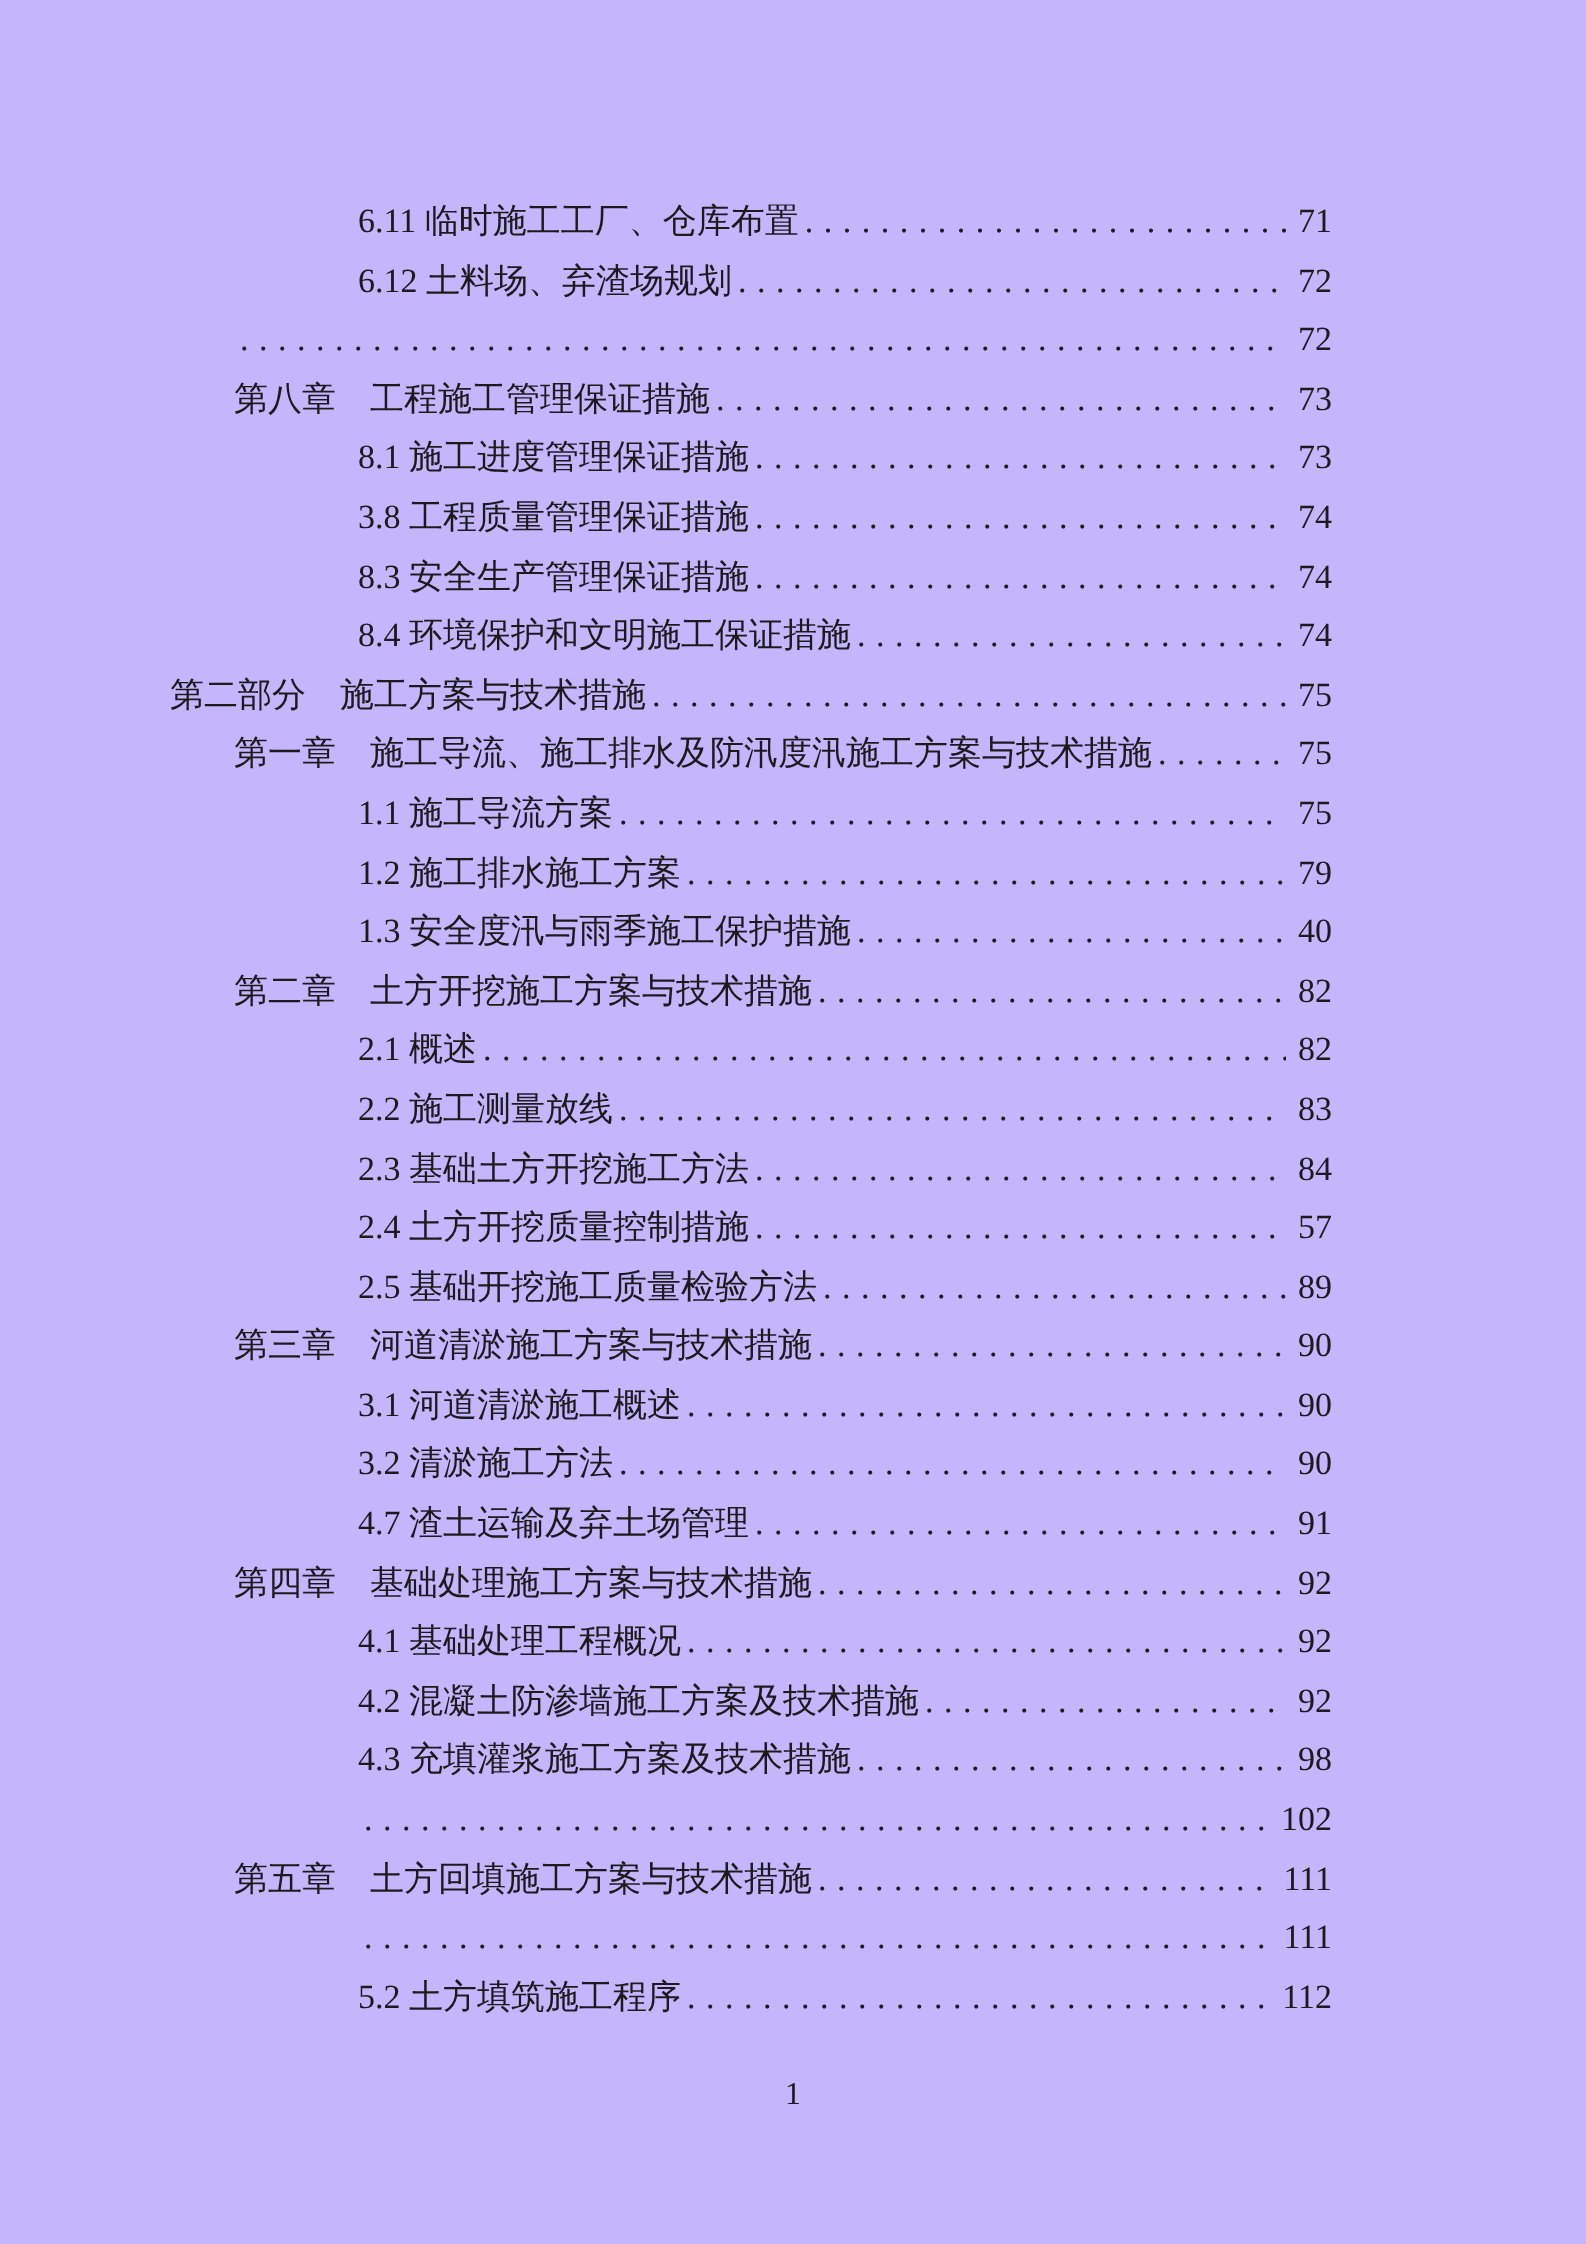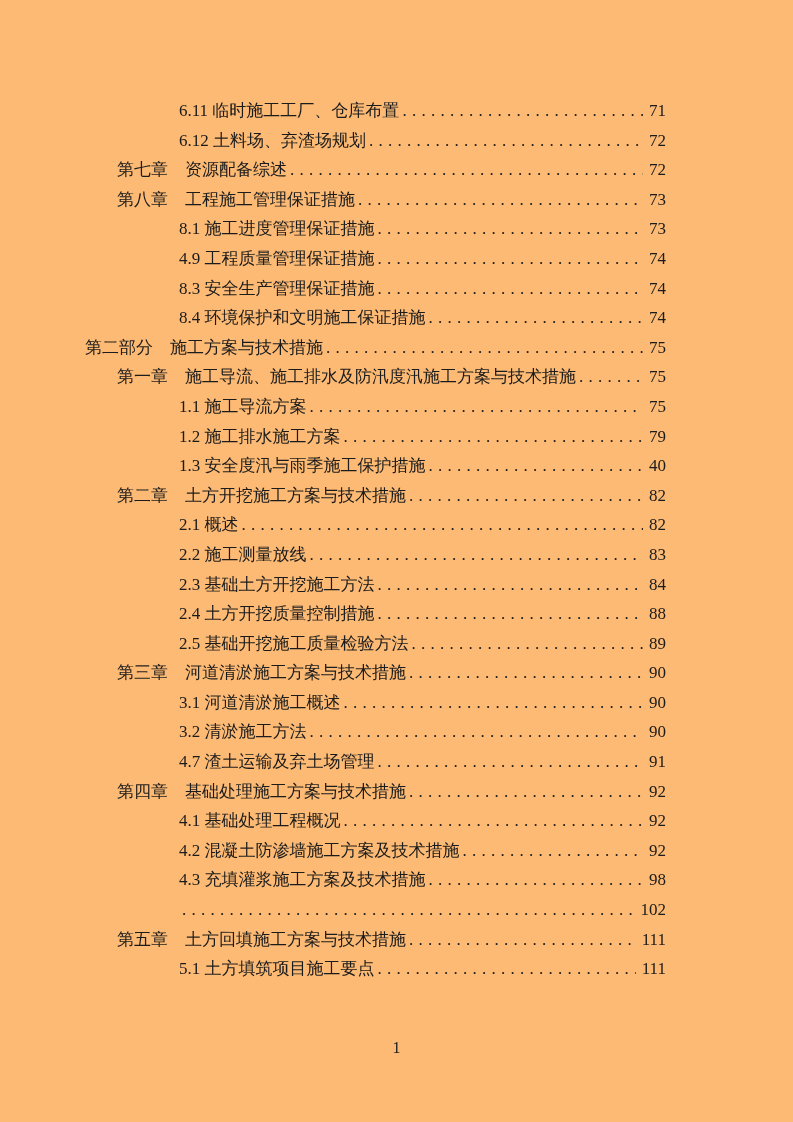--- a/index.html
+++ b/index.html
@@ -9,7 +9,7 @@
     width: 793px;
     height: 1122px;
     margin: 0 auto;
-    background: #fdba74;
+    background: #c4b5fd;
     color: #1b1b1b;
     font-family: "Liberation Serif", "DejaVu Serif", serif;
     overflow: hidden;

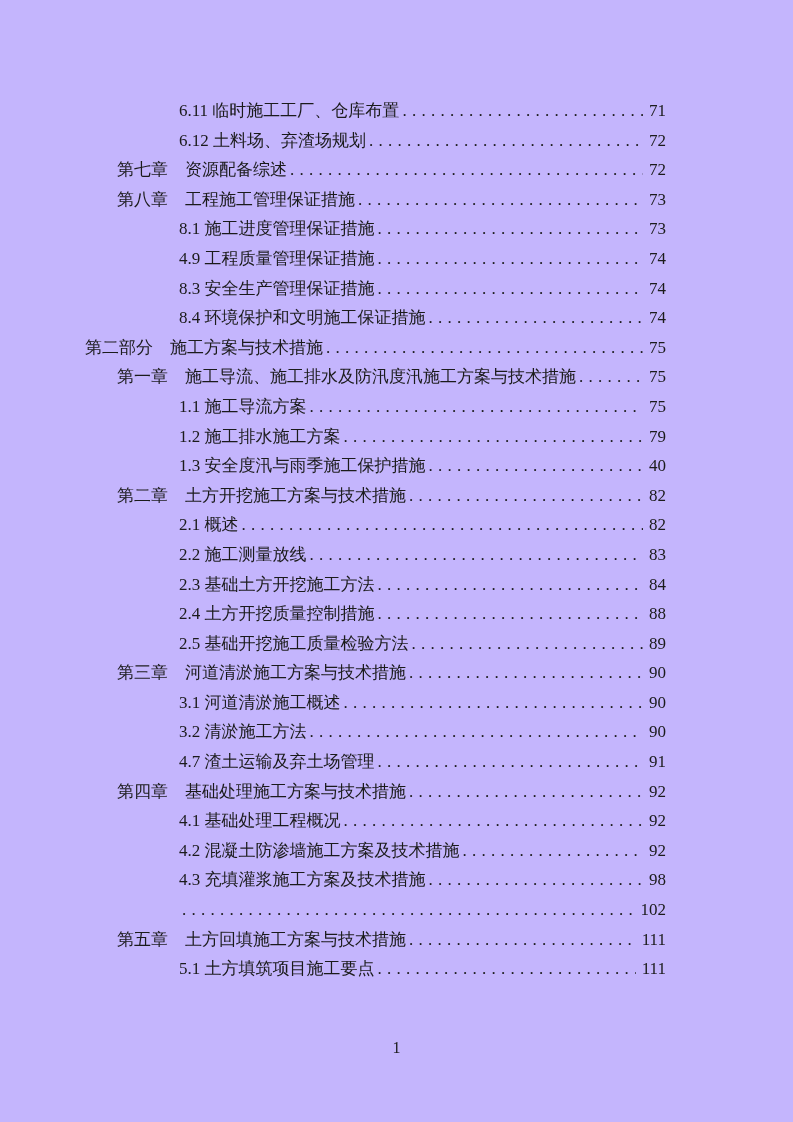--- a/index.html
+++ b/index.html
@@ -74,7 +74,6 @@
         <span class="toc-page">72</span>
       </div>
       <div class="toc-row lvl-chapter">
-        <span class="toc-title">第七章　资源配备综述</span>
         <span class="toc-dots"></span>
         <span class="toc-page">72</span>
       </div>

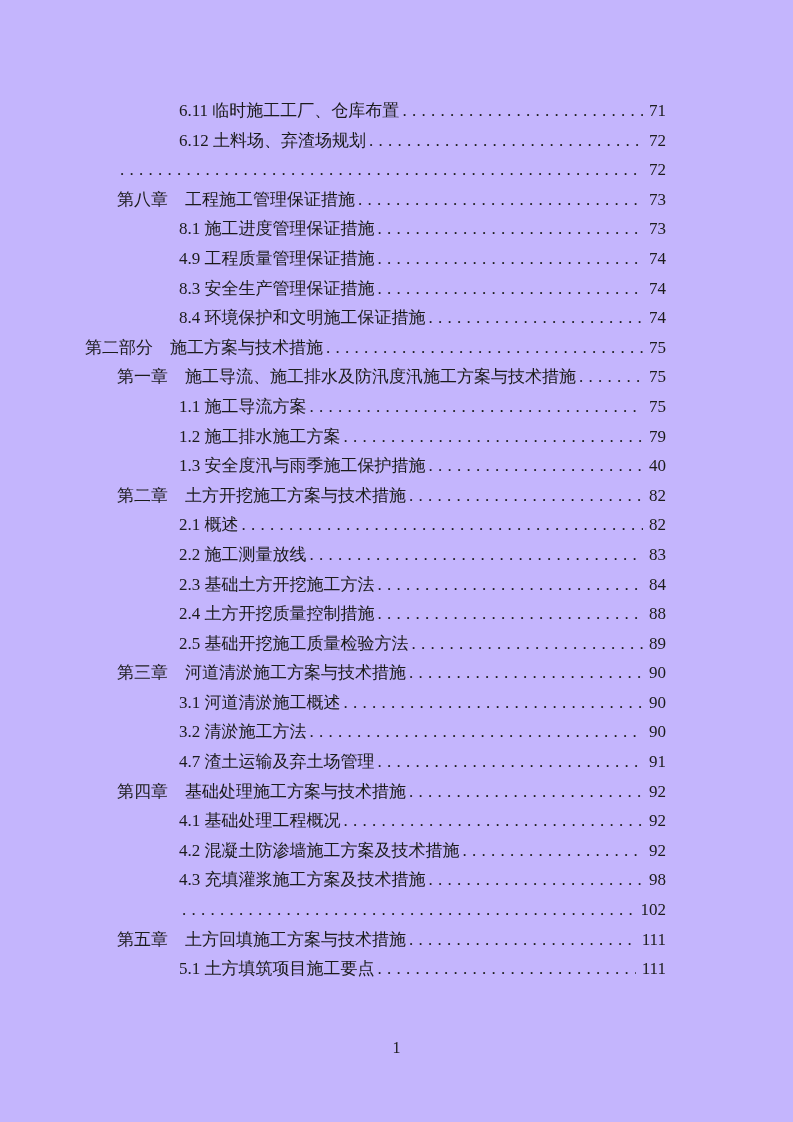--- a/index.html
+++ b/index.html
@@ -88,7 +88,7 @@
         <span class="toc-page">73</span>
       </div>
       <div class="toc-row lvl-section">
-        <span class="toc-title">4.9 工程质量管理保证措施</span>
+        <span class="toc-title">3.8 工程质量管理保证措施</span>
         <span class="toc-dots"></span>
         <span class="toc-page">74</span>
       </div>

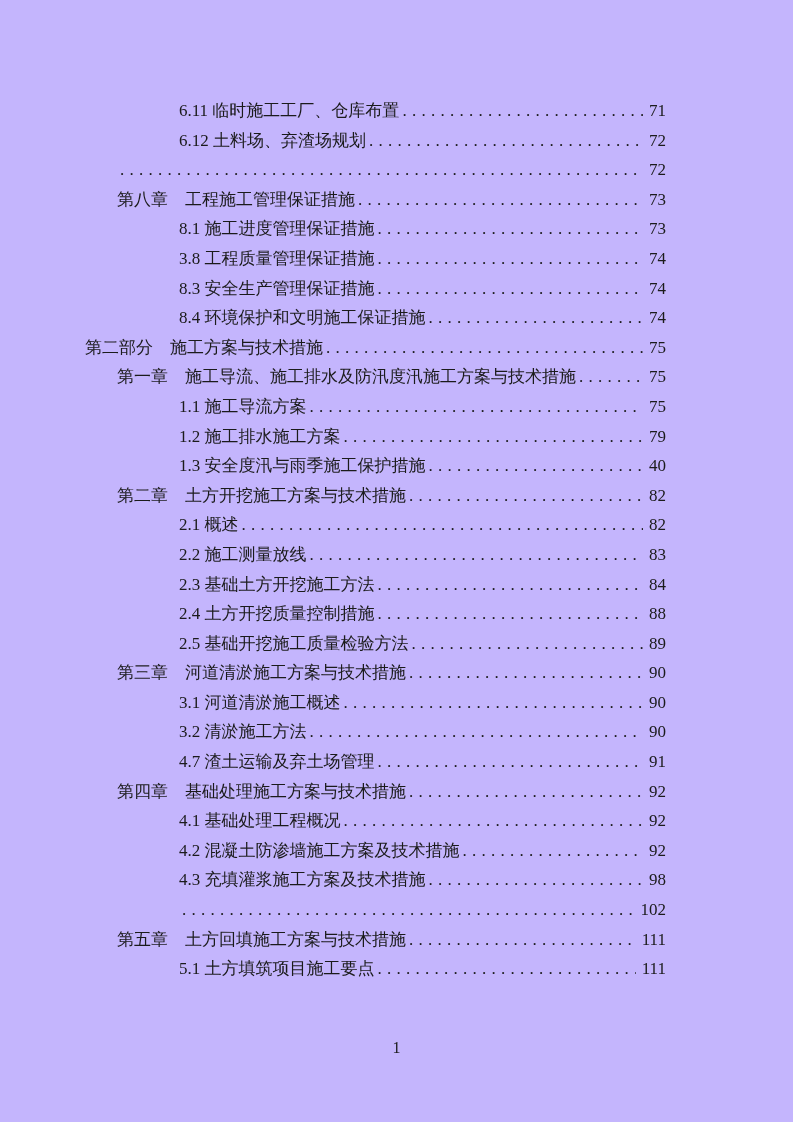--- a/index.html
+++ b/index.html
@@ -150,7 +150,7 @@
       <div class="toc-row lvl-section">
         <span class="toc-title">2.4 土方开挖质量控制措施</span>
         <span class="toc-dots"></span>
-        <span class="toc-page">88</span>
+        <span class="toc-page">57</span>
       </div>
       <div class="toc-row lvl-section">
         <span class="toc-title">2.5 基础开挖施工质量检验方法</span>

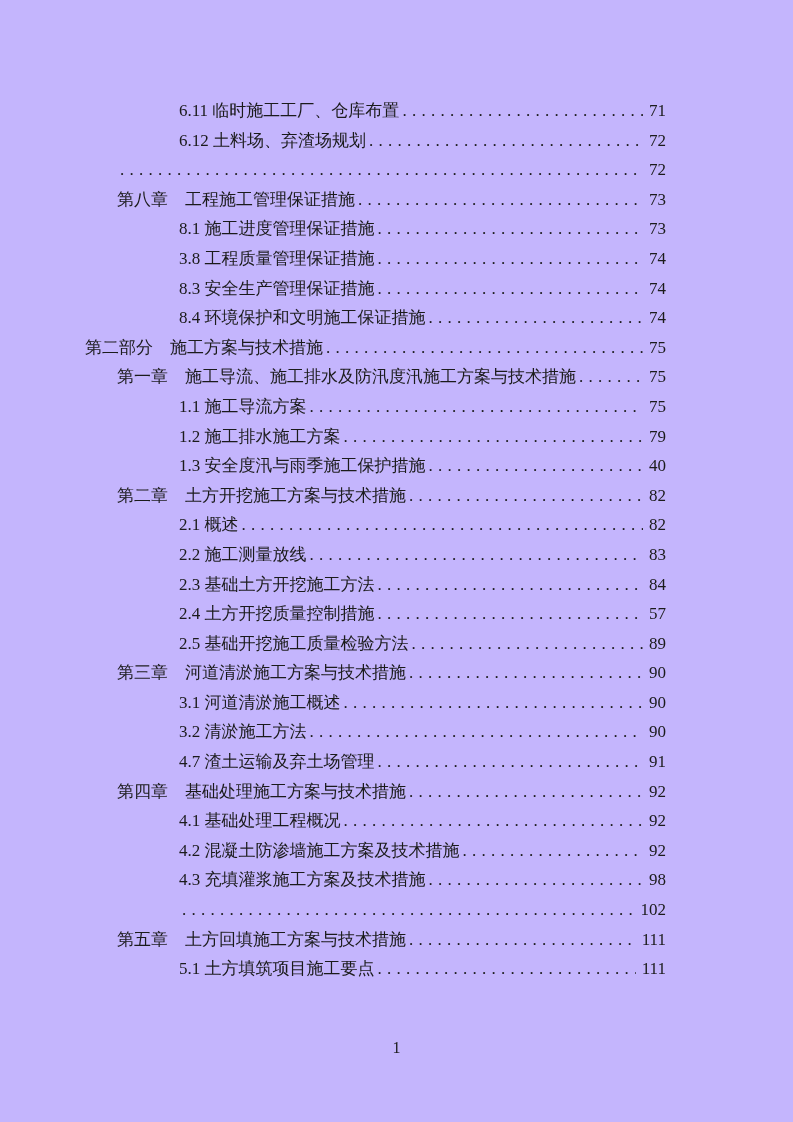--- a/index.html
+++ b/index.html
@@ -207,7 +207,6 @@
         <span class="toc-page">111</span>
       </div>
       <div class="toc-row lvl-section">
-        <span class="toc-title">5.1 土方填筑项目施工要点</span>
         <span class="toc-dots"></span>
         <span class="toc-page">111</span>
       </div>

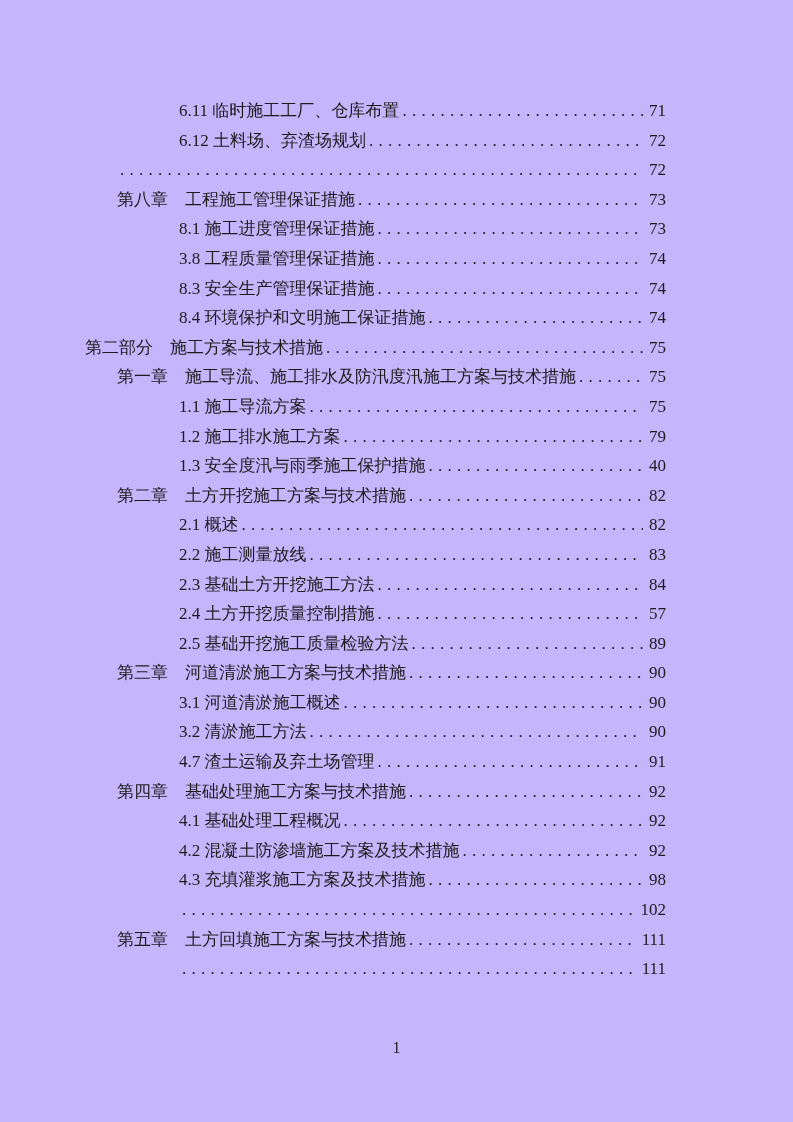--- a/index.html
+++ b/index.html
@@ -210,6 +210,11 @@
         <span class="toc-dots"></span>
         <span class="toc-page">111</span>
       </div>
+      <div class="toc-row lvl-section">
+        <span class="toc-title">5.2 土方填筑施工程序</span>
+        <span class="toc-dots"></span>
+        <span class="toc-page">112</span>
+      </div>
     </div>
   <div class="footer">
     <span class="pageno">1</span>

